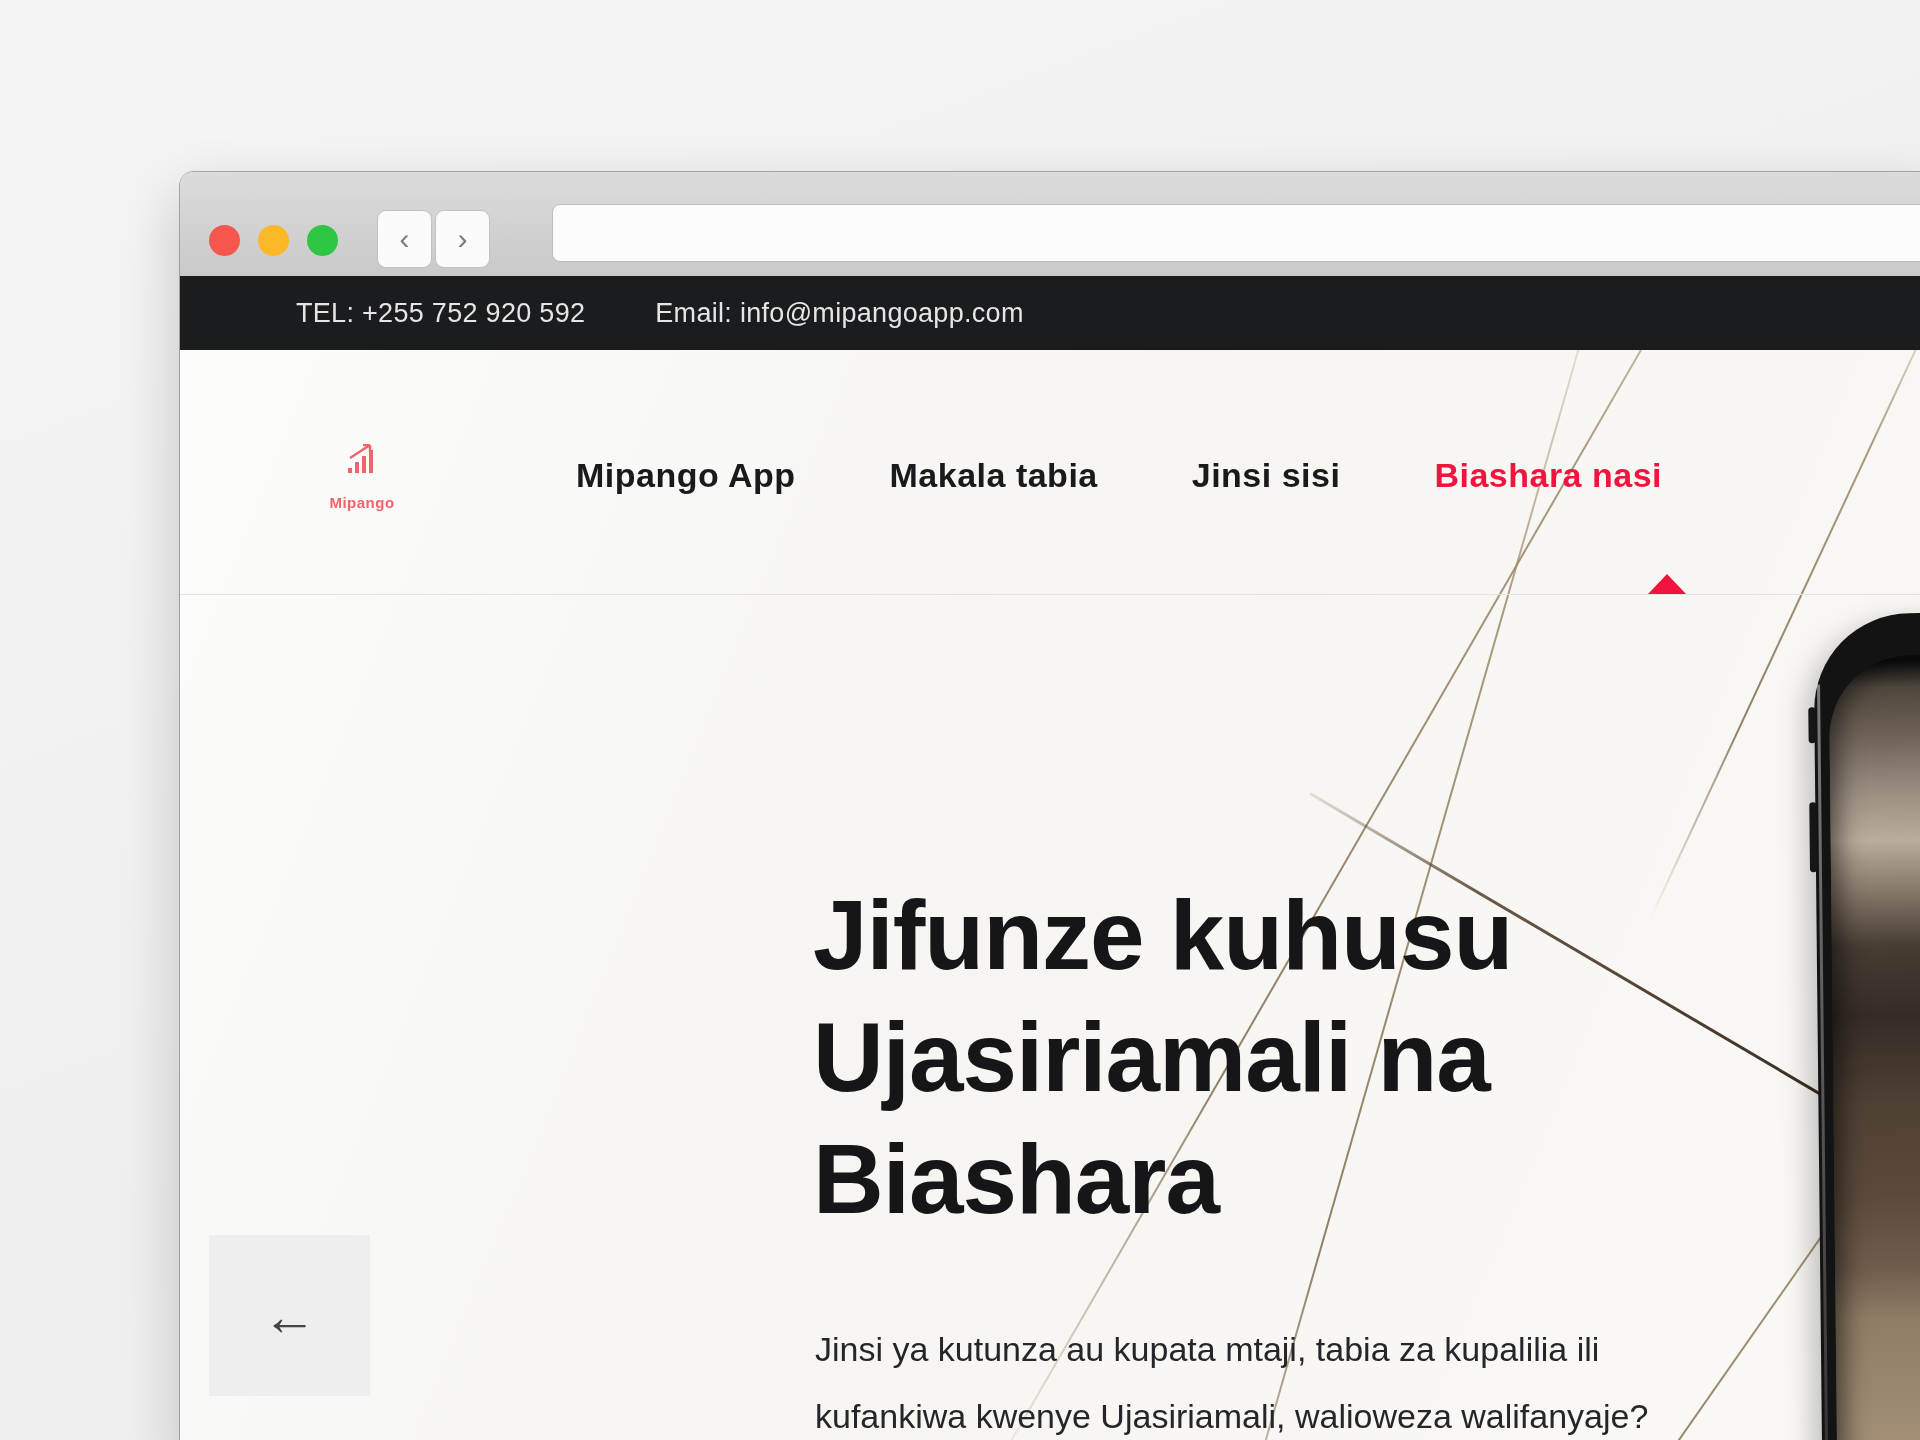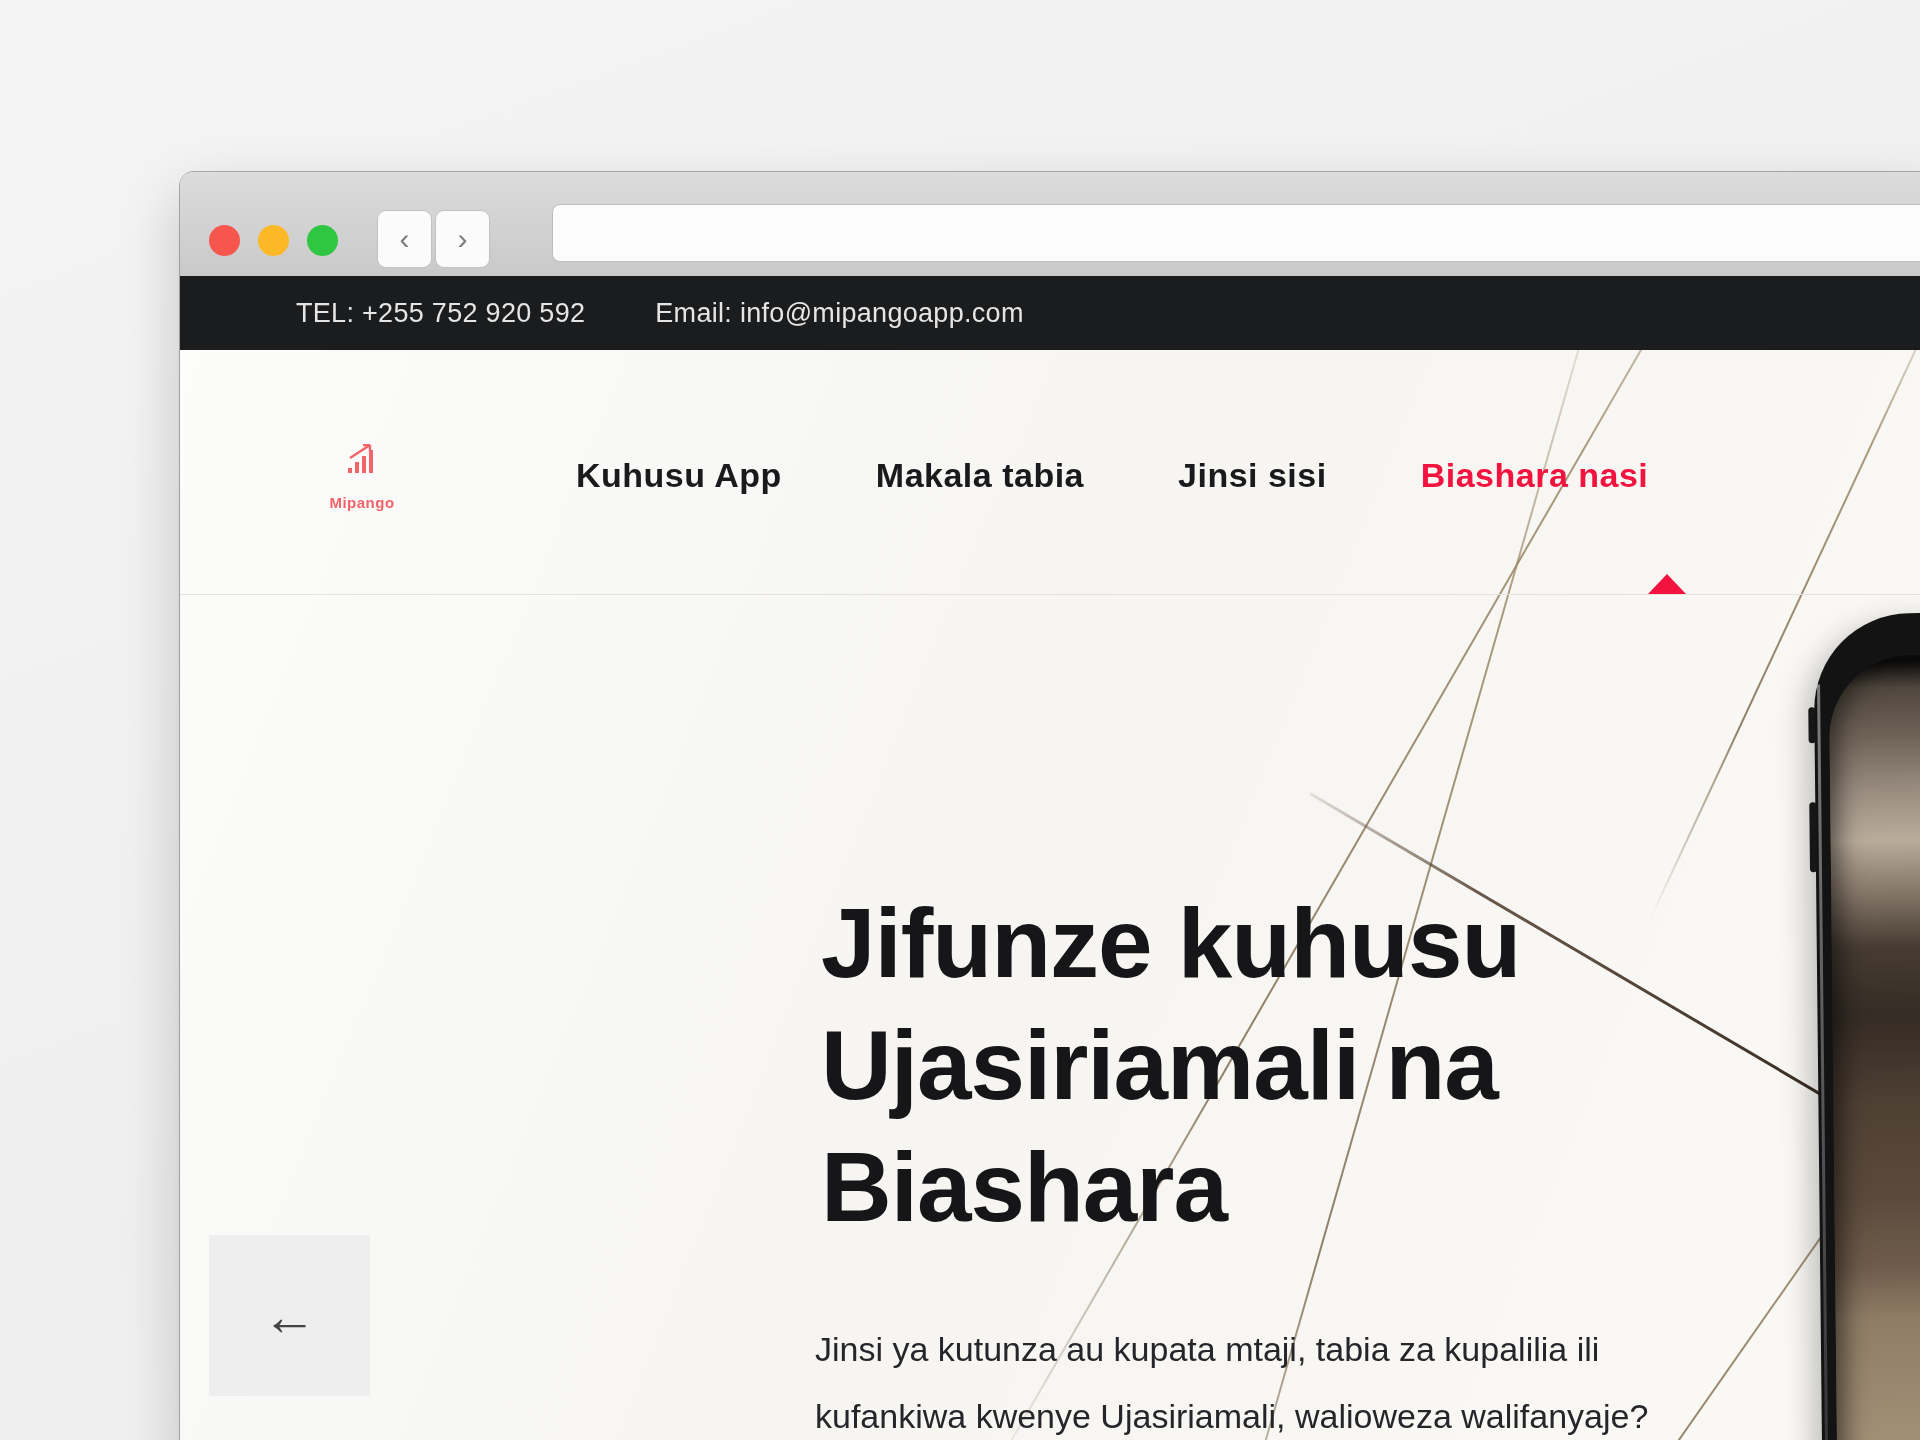--- a/index.html
+++ b/index.html
@@ -167,7 +167,7 @@
       </div>
 
       <div class="nav">
-        <div class="nav-item">Kuhusu App</div>
+        <div class="nav-item">Mipango App</div>
         <div class="nav-item">Makala tabia</div>
         <div class="nav-item">Jinsi sisi</div>
         <div class="nav-item active">Biashara nasi</div>

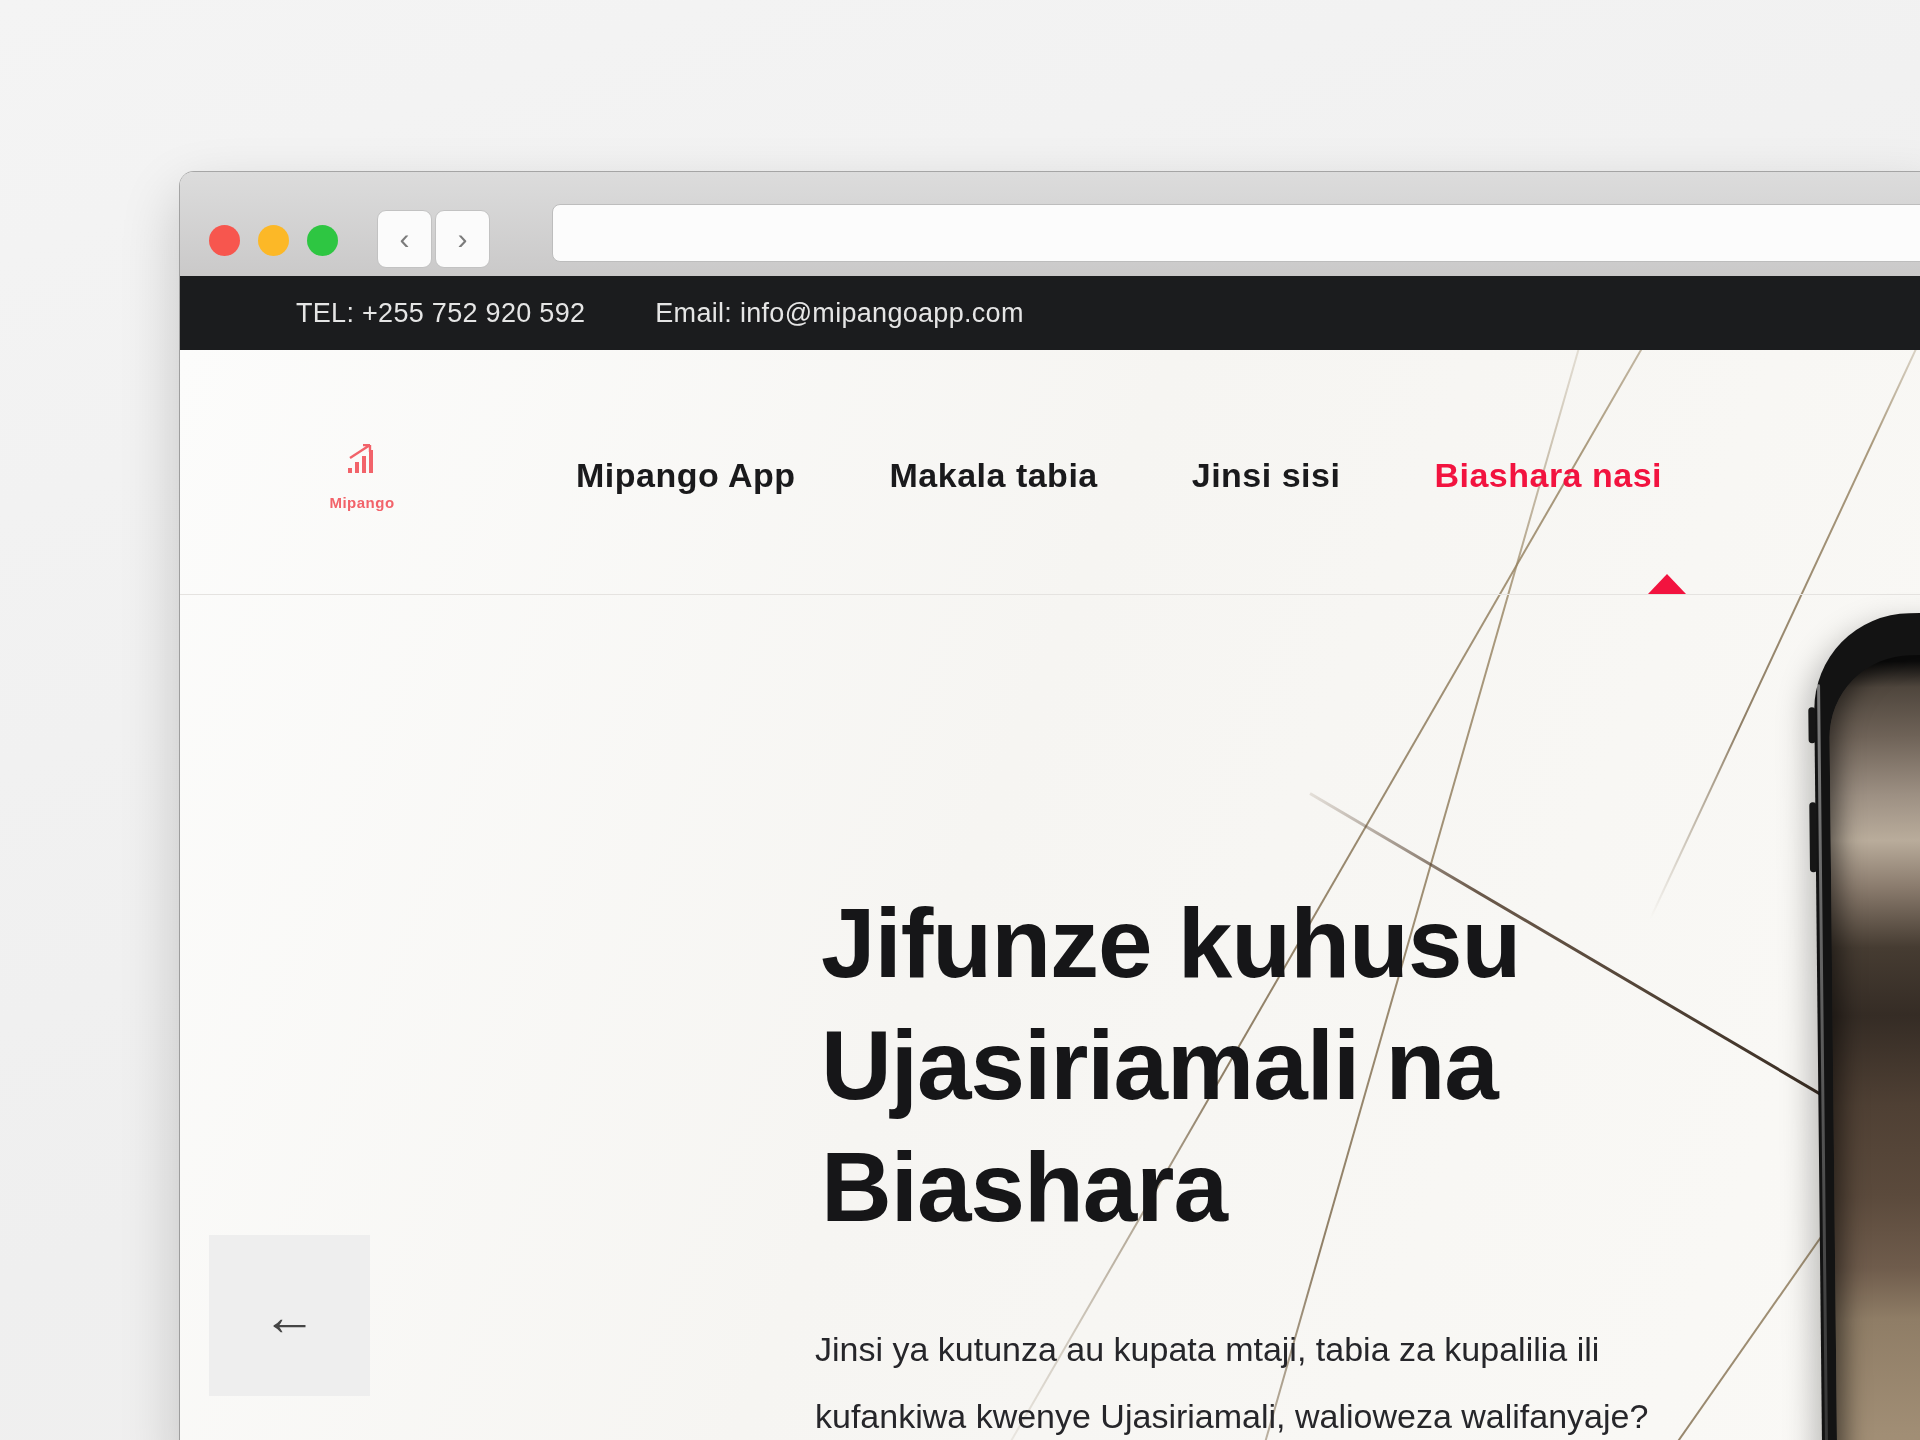--- a/index.html
+++ b/index.html
@@ -174,7 +174,7 @@
       </div>
       <div class="active-triangle"></div>
 
-      <h1 class="hero-heading" style="margin:8px;">Jifunze kuhusu
+      <h1 class="hero-heading" style="margin:0;">Jifunze kuhusu
 Ujasiriamali na
 Biashara</h1>
       <p class="hero-body" style="margin:0;">Jinsi ya kutunza au kupata mtaji, tabia za kupalilia ili

